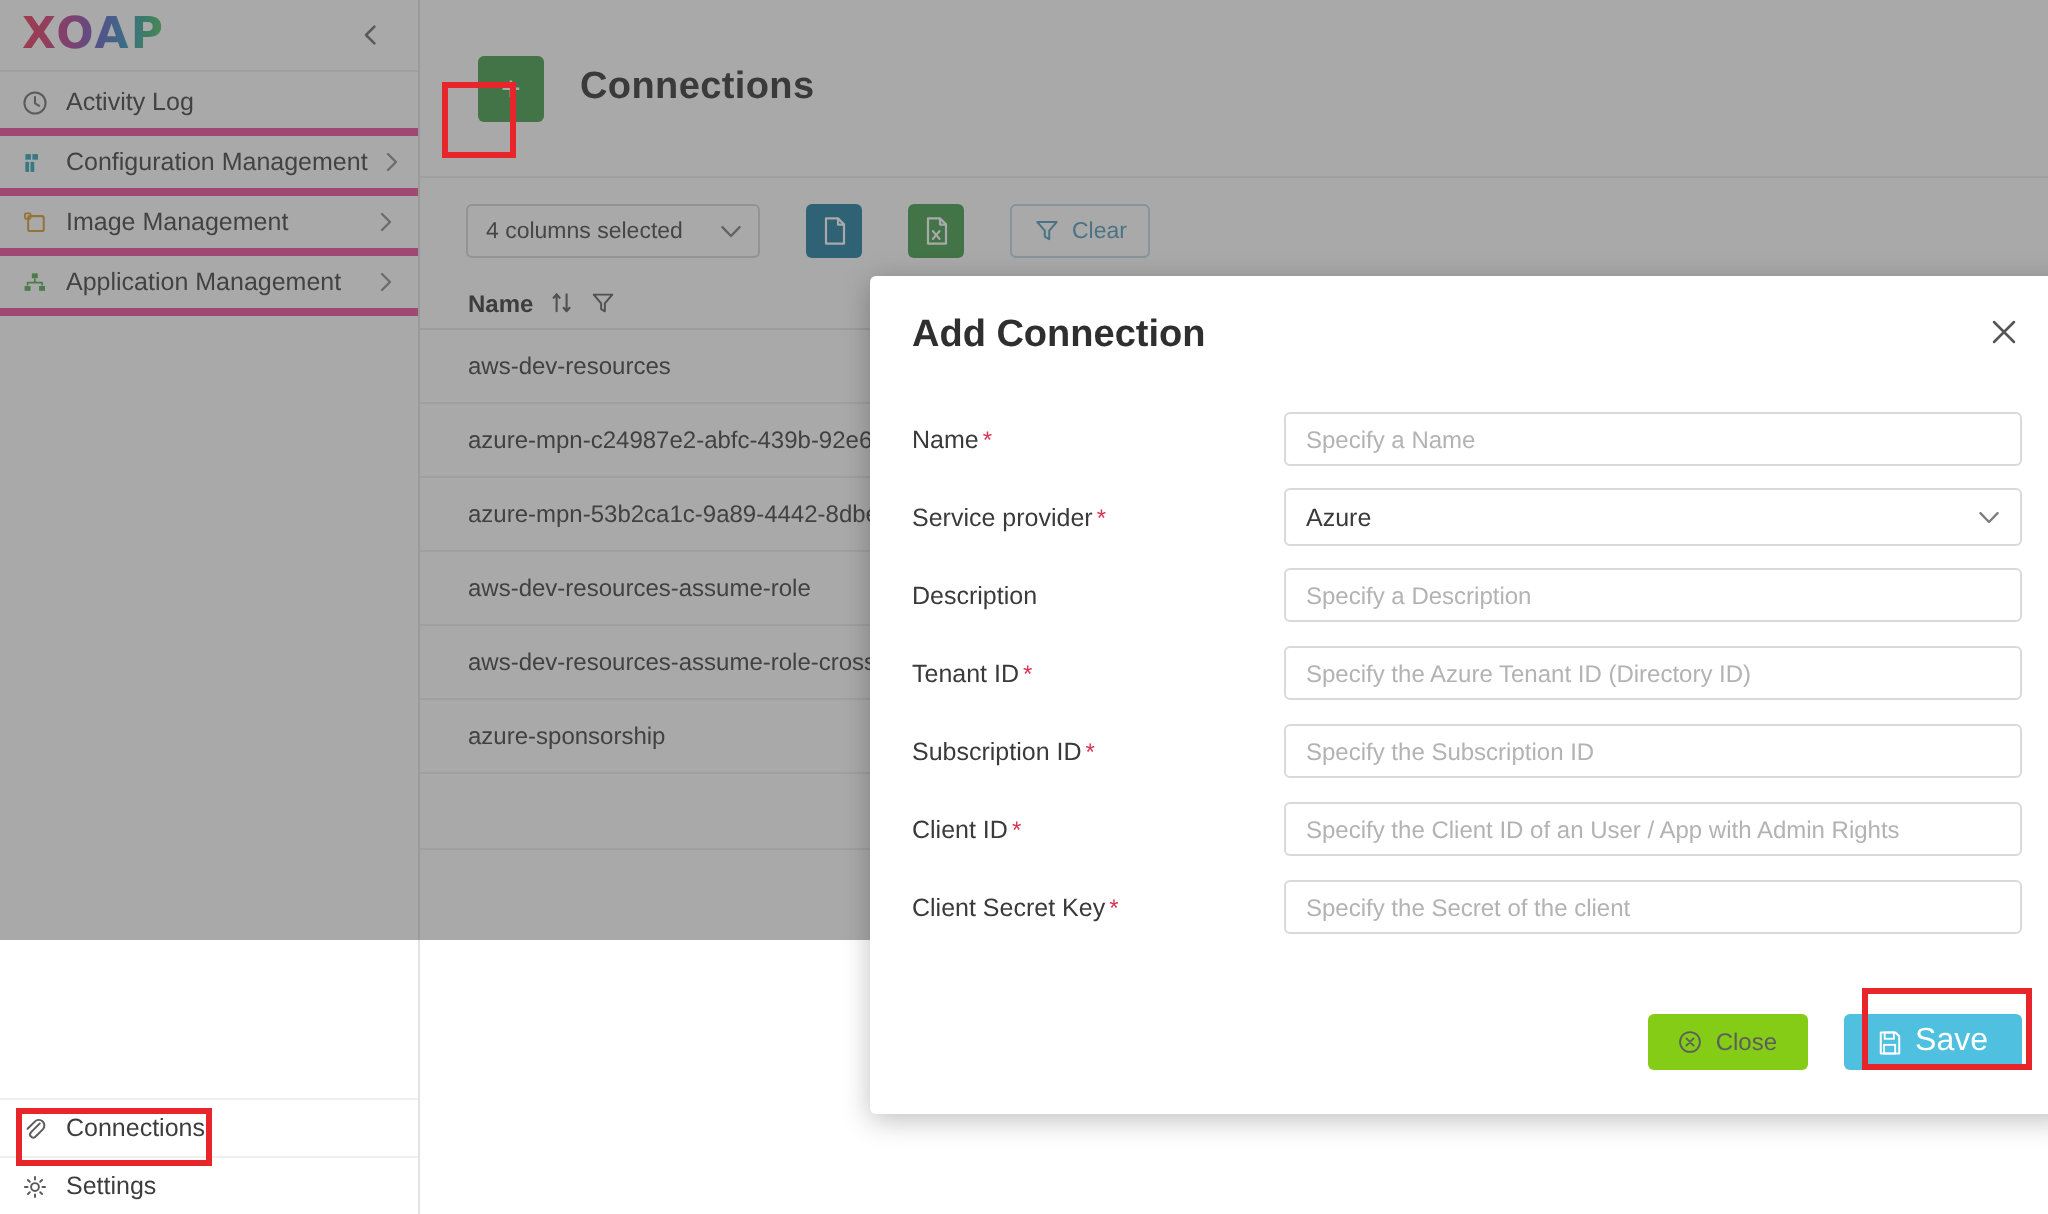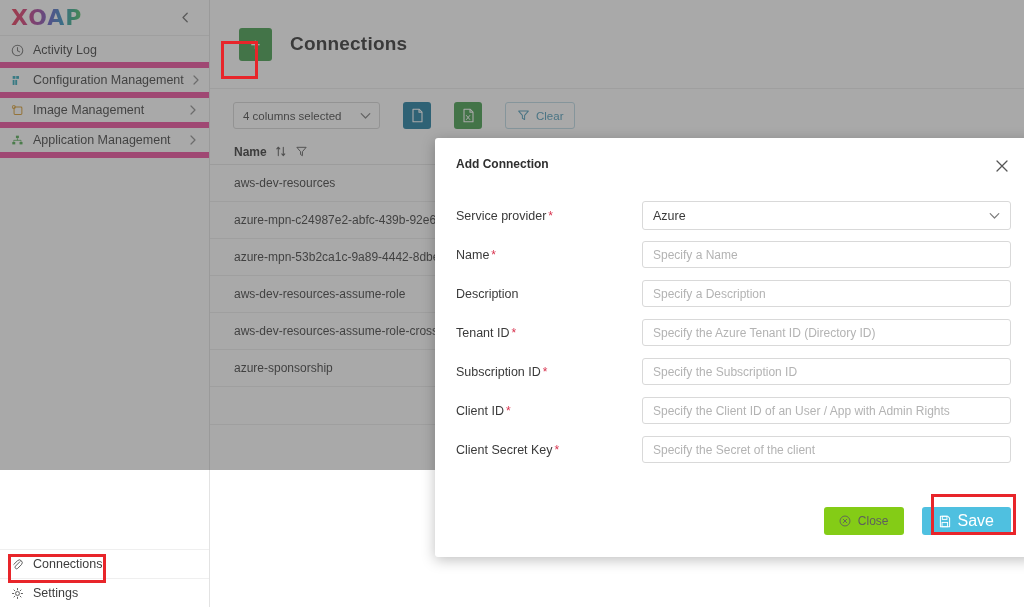--- a/index.html
+++ b/index.html
@@ -43,7 +43,7 @@
     height: 30px; display: flex; align-items: center;
     padding: 0 12px 0 10px; gap: 8px;
     font-size: 12.5px; color: #3d3d3d;
-    border-bottom: 6px solid #ec4899;
+    border-bottom: 4px solid #ec4899;
     cursor: pointer; position: relative;
   }
   .sb-item .ico { width: 15px; height: 15px; flex: 0 0 15px; display: flex; align-items: center; justify-content: center; }

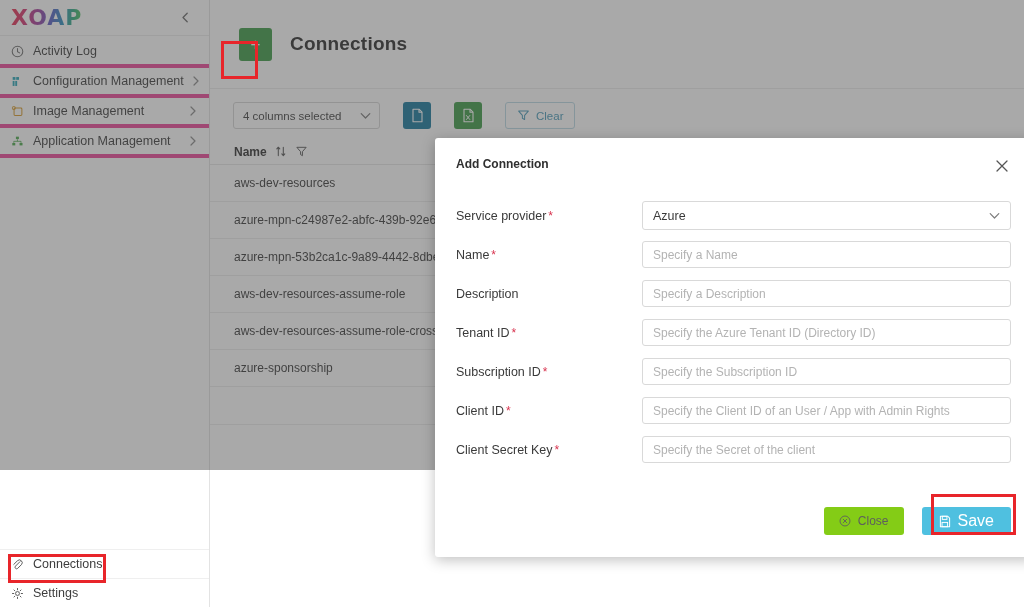--- a/index.html
+++ b/index.html
@@ -121,7 +121,7 @@
     display: flex; align-items: flex-start; justify-content: space-between;
     padding: 19px 22px 0 21px;
   }
-  .modal-title { font-size: 12px; font-weight: 700; color: #2f2f2f; }
+  .modal-title { font-size: 19px; font-weight: 700; color: #2f2f2f; }
   .modal-close { font-size: 17px; color: #555; cursor: pointer; line-height: 1; padding: 2px 4px; }
 
   .form { padding: 21px 24px 0 21px; }

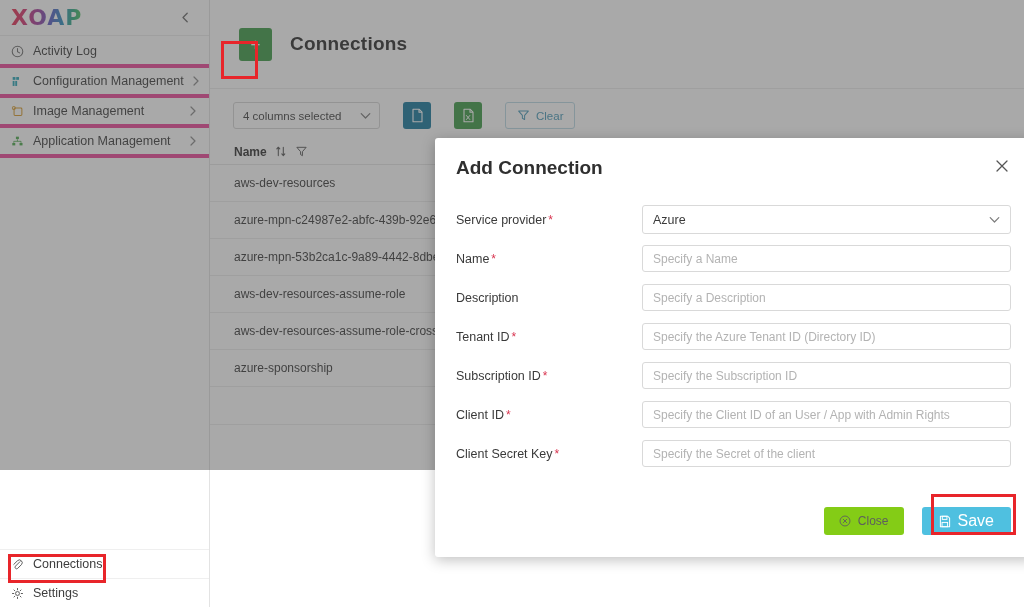--- a/index.html
+++ b/index.html
@@ -347,6 +347,15 @@
 
       <div class="frow">
         <div class="flabel">
+          <span>Name</span><span class="req">*</span>
+        </div>
+        <div class="fctl">
+          <input class="finput" type="text" placeholder="Specify a Name" style="">
+        </div>
+      </div>
+
+      <div class="frow">
+        <div class="flabel">
           <span>Service provider</span><span class="req">*</span>
         </div>
         <div class="fctl">
@@ -358,15 +367,6 @@
                 </svg>
             </span>
           </div>
-        </div>
-      </div>
-
-      <div class="frow">
-        <div class="flabel">
-          <span>Name</span><span class="req">*</span>
-        </div>
-        <div class="fctl">
-          <input class="finput" type="text" placeholder="Specify a Name" style="">
         </div>
       </div>
 

